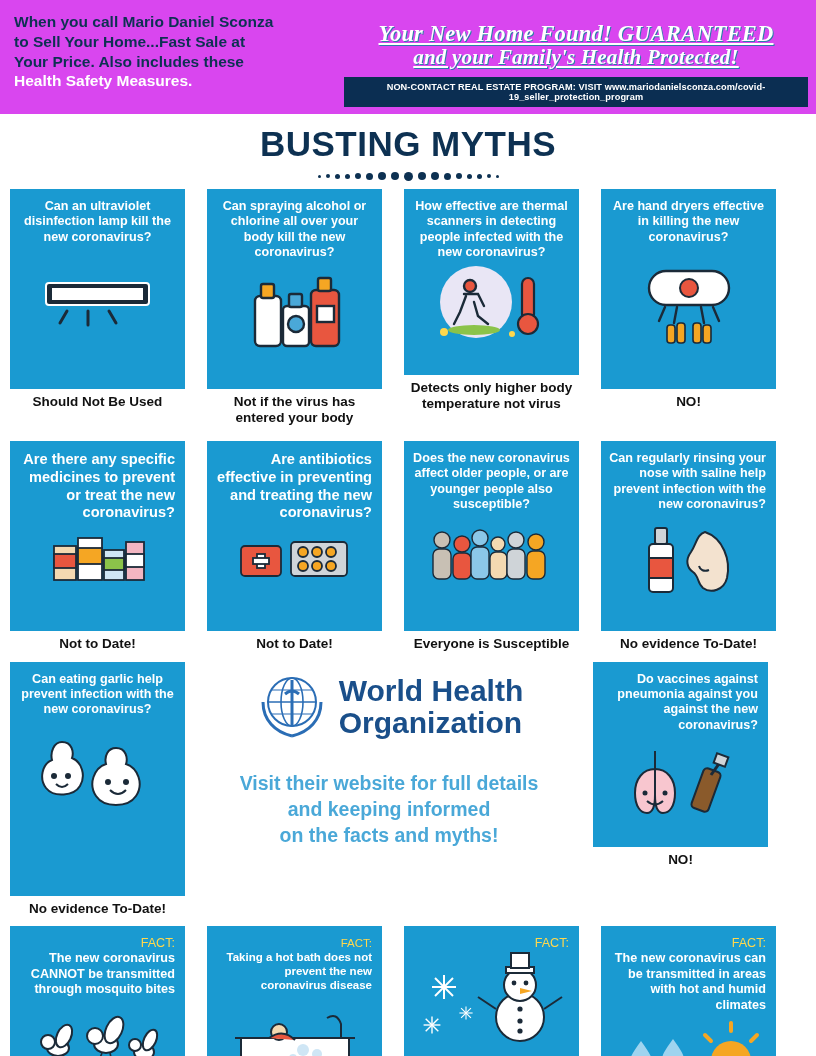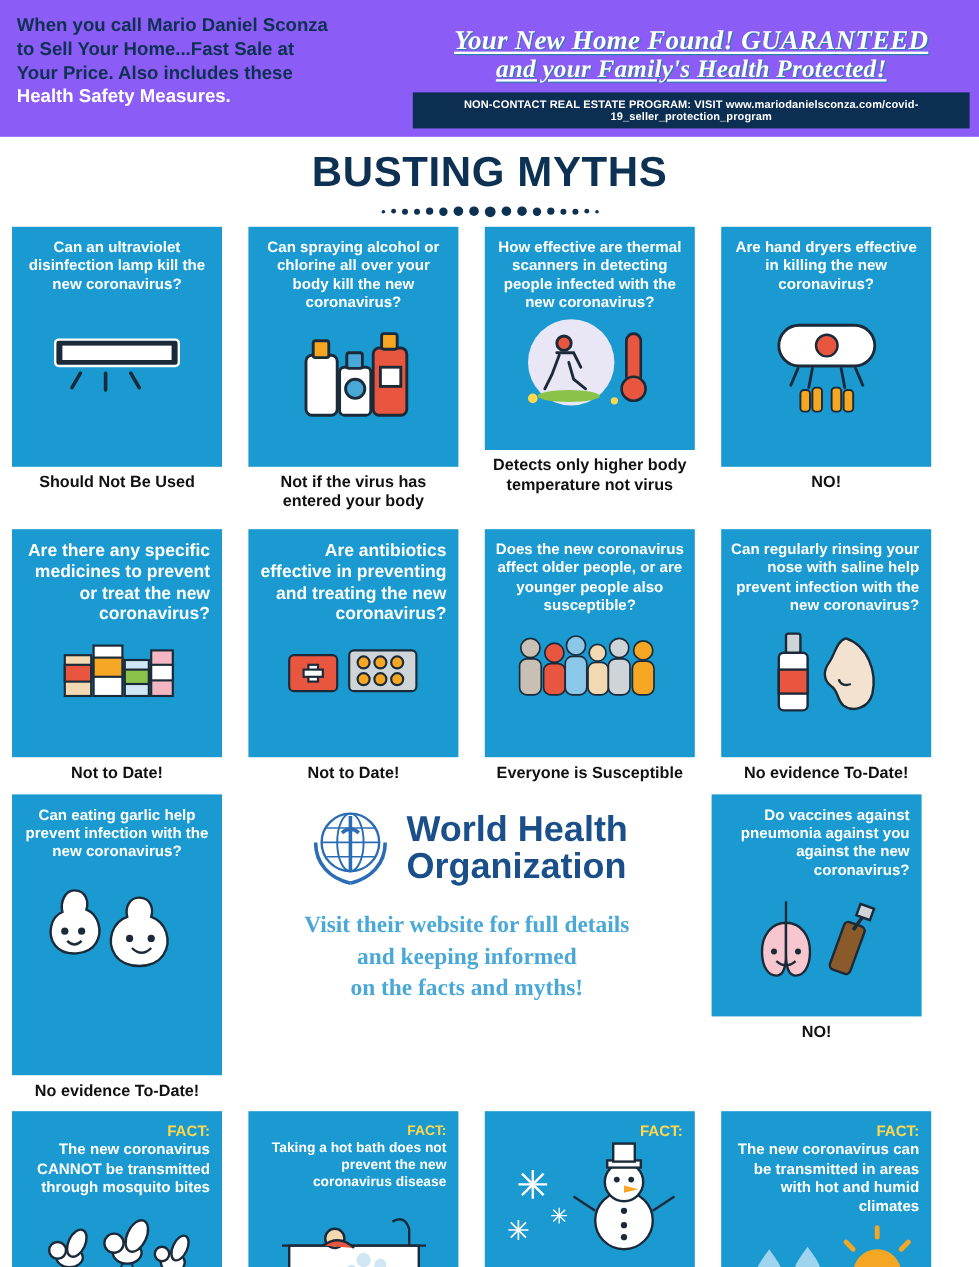--- a/index.html
+++ b/index.html
@@ -15,7 +15,7 @@
   .header {
     position: relative;
     height: 114px;
-    background: #8b5cf6;
+    background: #d946ef;
     display: flex;
   }
   .header-left {

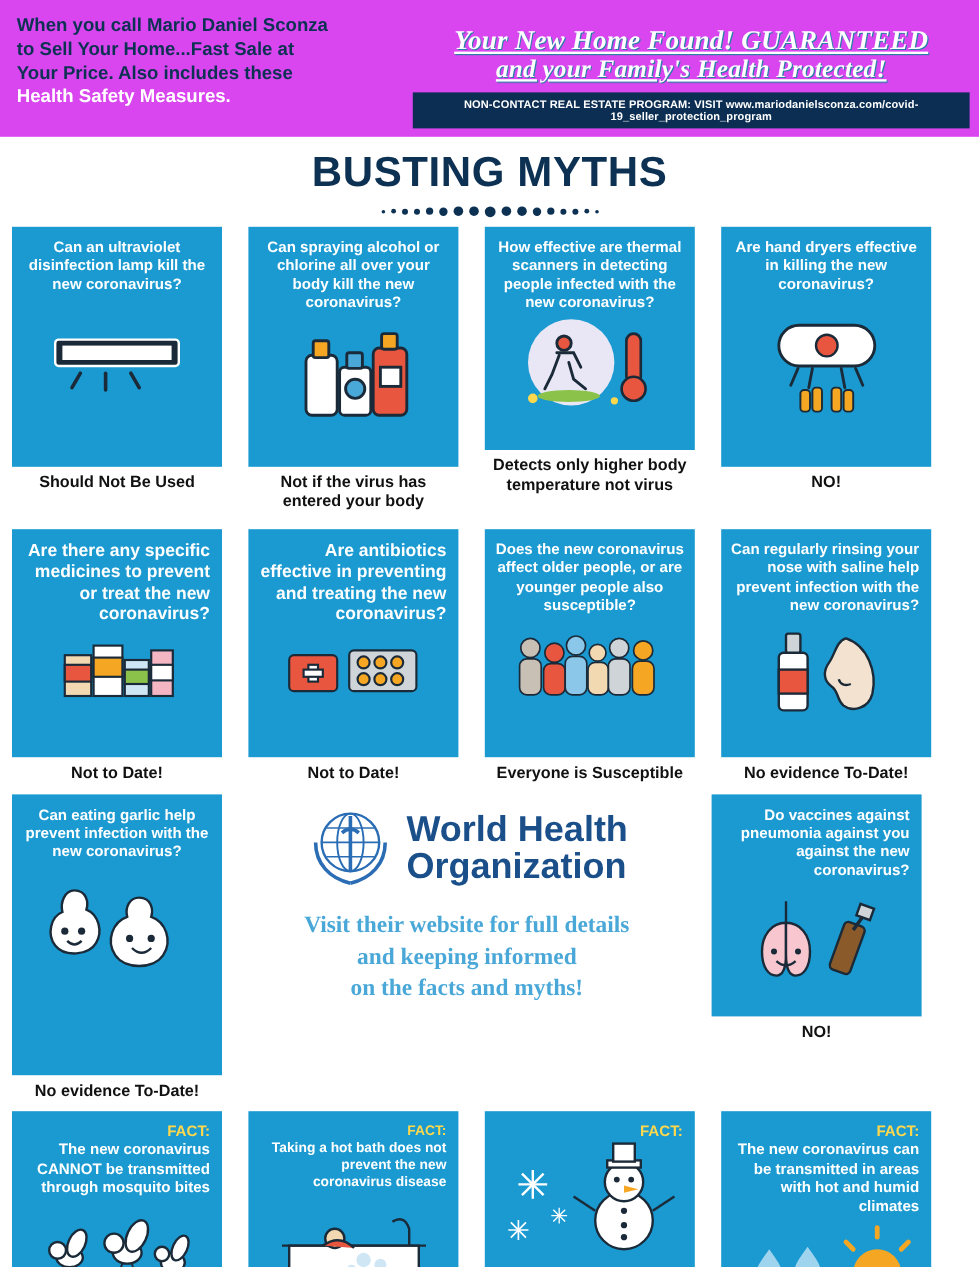--- a/index.html
+++ b/index.html
@@ -137,8 +137,7 @@
     font-size: 19.5px;
     font-weight: bold;
     line-height: 1.35;
-    margin-top: 12px;
-    font-family: Liberation Serif, serif;
+    margin-top: 24px;
   }
 </style>
 </head>

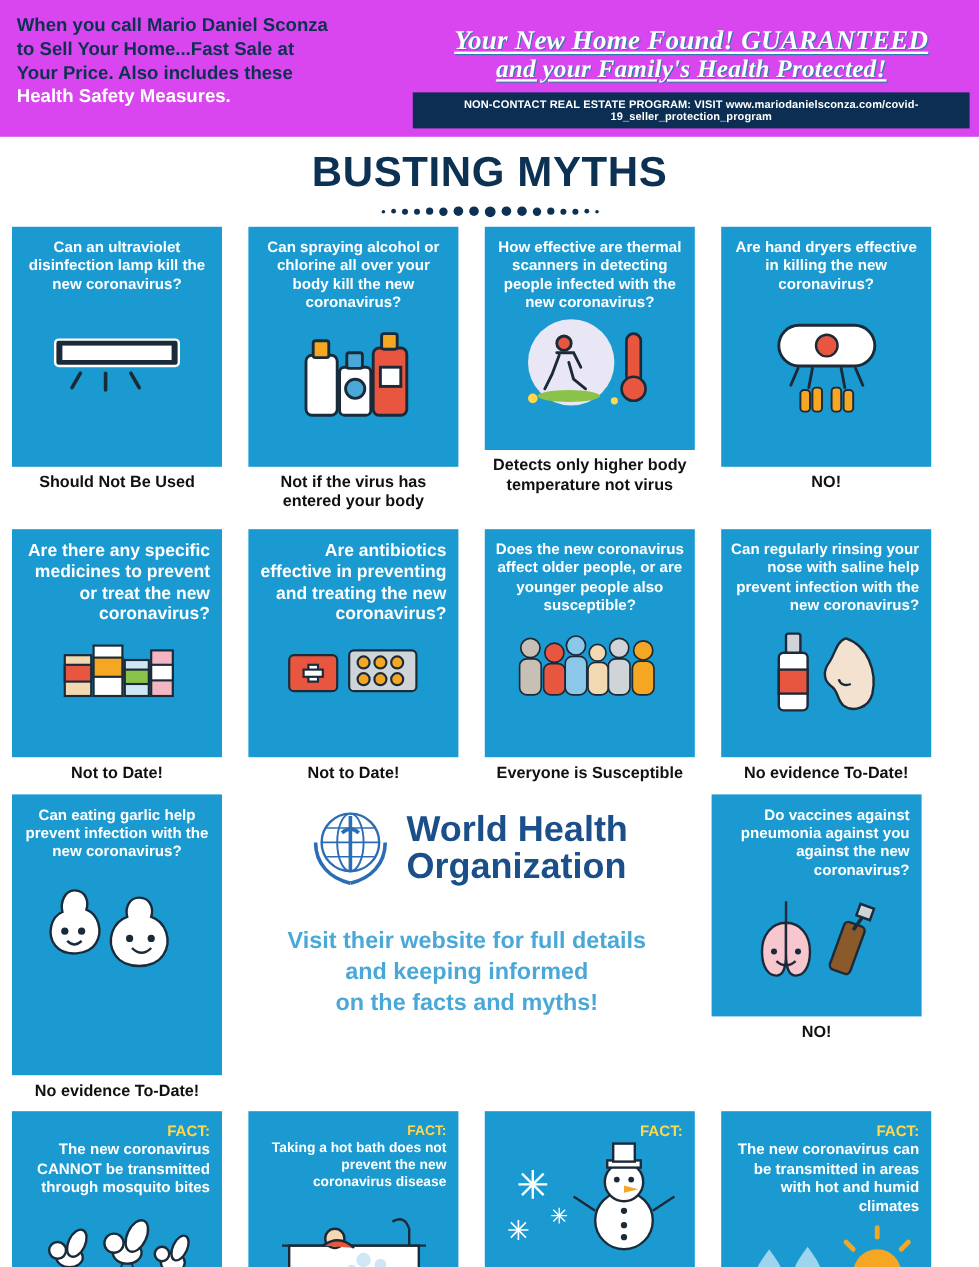--- a/index.html
+++ b/index.html
@@ -116,7 +116,7 @@
 
   
   .fact .q { text-align: right; padding: 10px 10px 0 10px; color:#fff; }
-  .fact .lead { color: #ffd84d; font-weight: bold; margin-left: 24px; }
+  .fact .lead { color: #ffd84d; font-weight: normal; margin-left: 24px; }
 
   
   .who {

